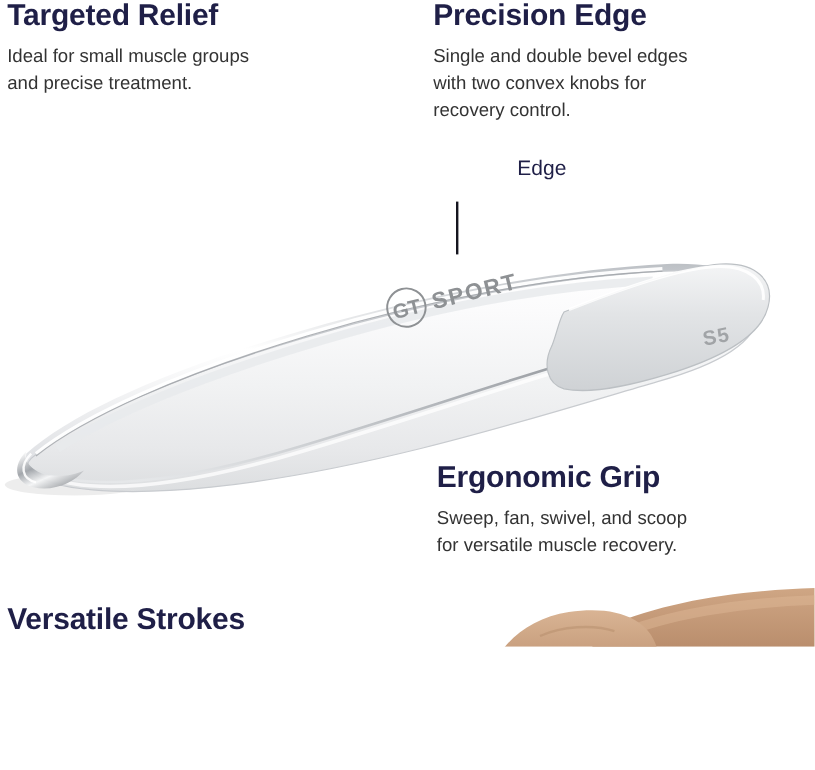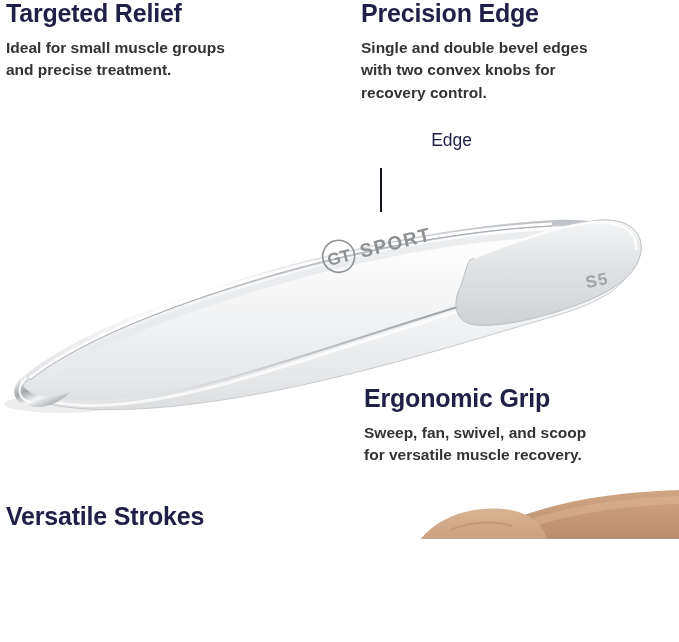--- a/index.html
+++ b/index.html
@@ -36,7 +36,7 @@
     color: #333333;
     line-height: 1.47;
     margin: 0;
-    font-weight: bold;
+    font-weight: normal;
   }
   .body-text .ln { display: block; }
 

